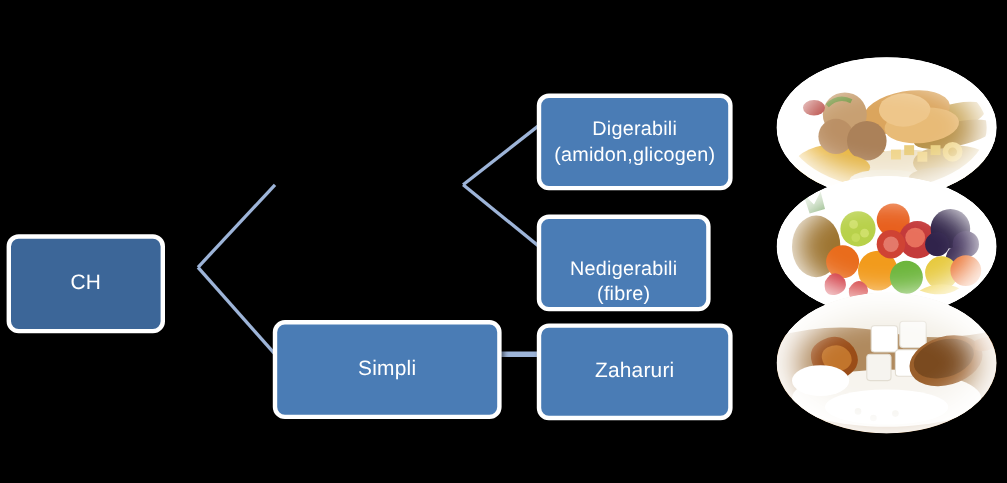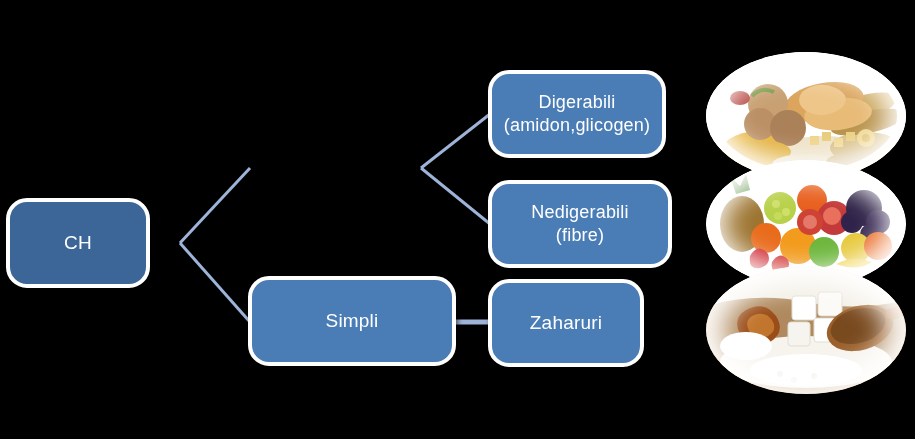--- a/index.html
+++ b/index.html
@@ -28,7 +28,7 @@
   .node {
     position: absolute;
     box-sizing: border-box;
-    border-radius: 21px;
+    border-radius: 11px;
     border: 4px solid #ffffff;
     display: flex;
     align-items: center;
@@ -39,6 +39,7 @@
     line-height: 1.28;
     letter-spacing: .2px;
     box-shadow: 2px 3px 5px rgba(0,0,0,.55);
+    margin-top: 15px;
   }
   .node .label {
     display: block;

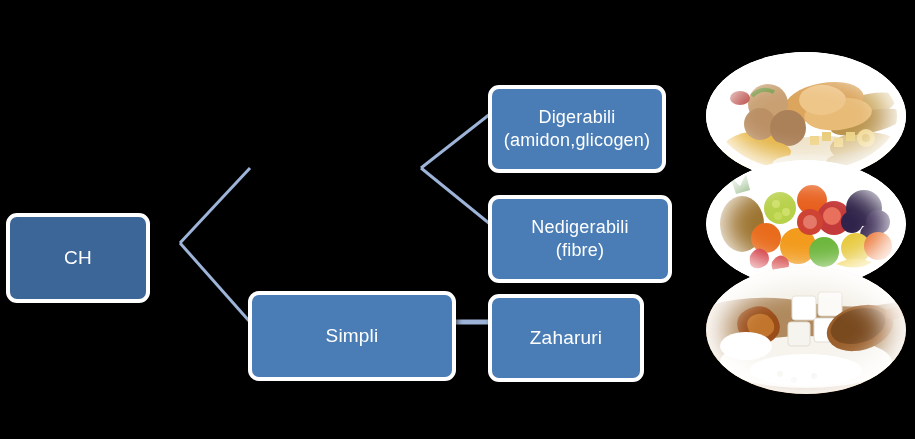--- a/index.html
+++ b/index.html
@@ -51,7 +51,7 @@
   .node-complecsi { left: 248px; top: 123px; width: 174px; height: 90px;  background: #4a7cb5; }
   .node-simpli    { left: 248px; top: 276px; width: 208px; height: 90px;  background: #4a7cb5; }
   .node-digerabili{ left: 488px; top: 70px;  width: 178px; height: 88px;  background: #4a7cb5; }
-  .node-nedigerabili{ left: 488px; top: 180px; width: 184px; height: 88px; background: #4a7cb5; }
+  .node-nedigerabili{ left: 488px; top: 180px; width: 158px; height: 88px; background: #4a7cb5; align-items: flex-end; }
   .node-zaharuri  { left: 488px; top: 279px; width: 156px; height: 88px;  background: #4a7cb5; }
 
   .node-digerabili .label,

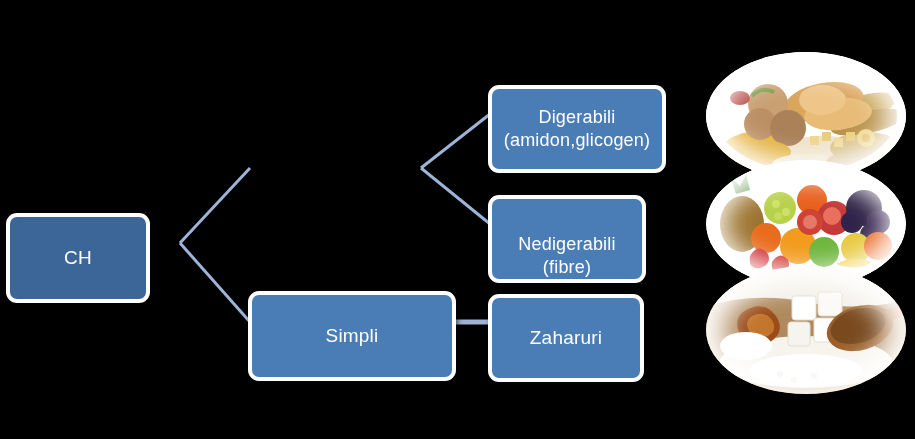--- a/index.html
+++ b/index.html
@@ -52,7 +52,7 @@
   .node-simpli    { left: 248px; top: 276px; width: 208px; height: 90px;  background: #4a7cb5; }
   .node-digerabili{ left: 488px; top: 70px;  width: 178px; height: 88px;  background: #4a7cb5; }
   .node-nedigerabili{ left: 488px; top: 180px; width: 158px; height: 88px; background: #4a7cb5; align-items: flex-end; }
-  .node-zaharuri  { left: 488px; top: 279px; width: 156px; height: 88px;  background: #4a7cb5; }
+  .node-zaharuri  { left: 488px; top: 279px; width: 178px; height: 88px;  background: #4a7cb5; }
 
   .node-digerabili .label,
   .node-nedigerabili .label { font-size: 18px; }

